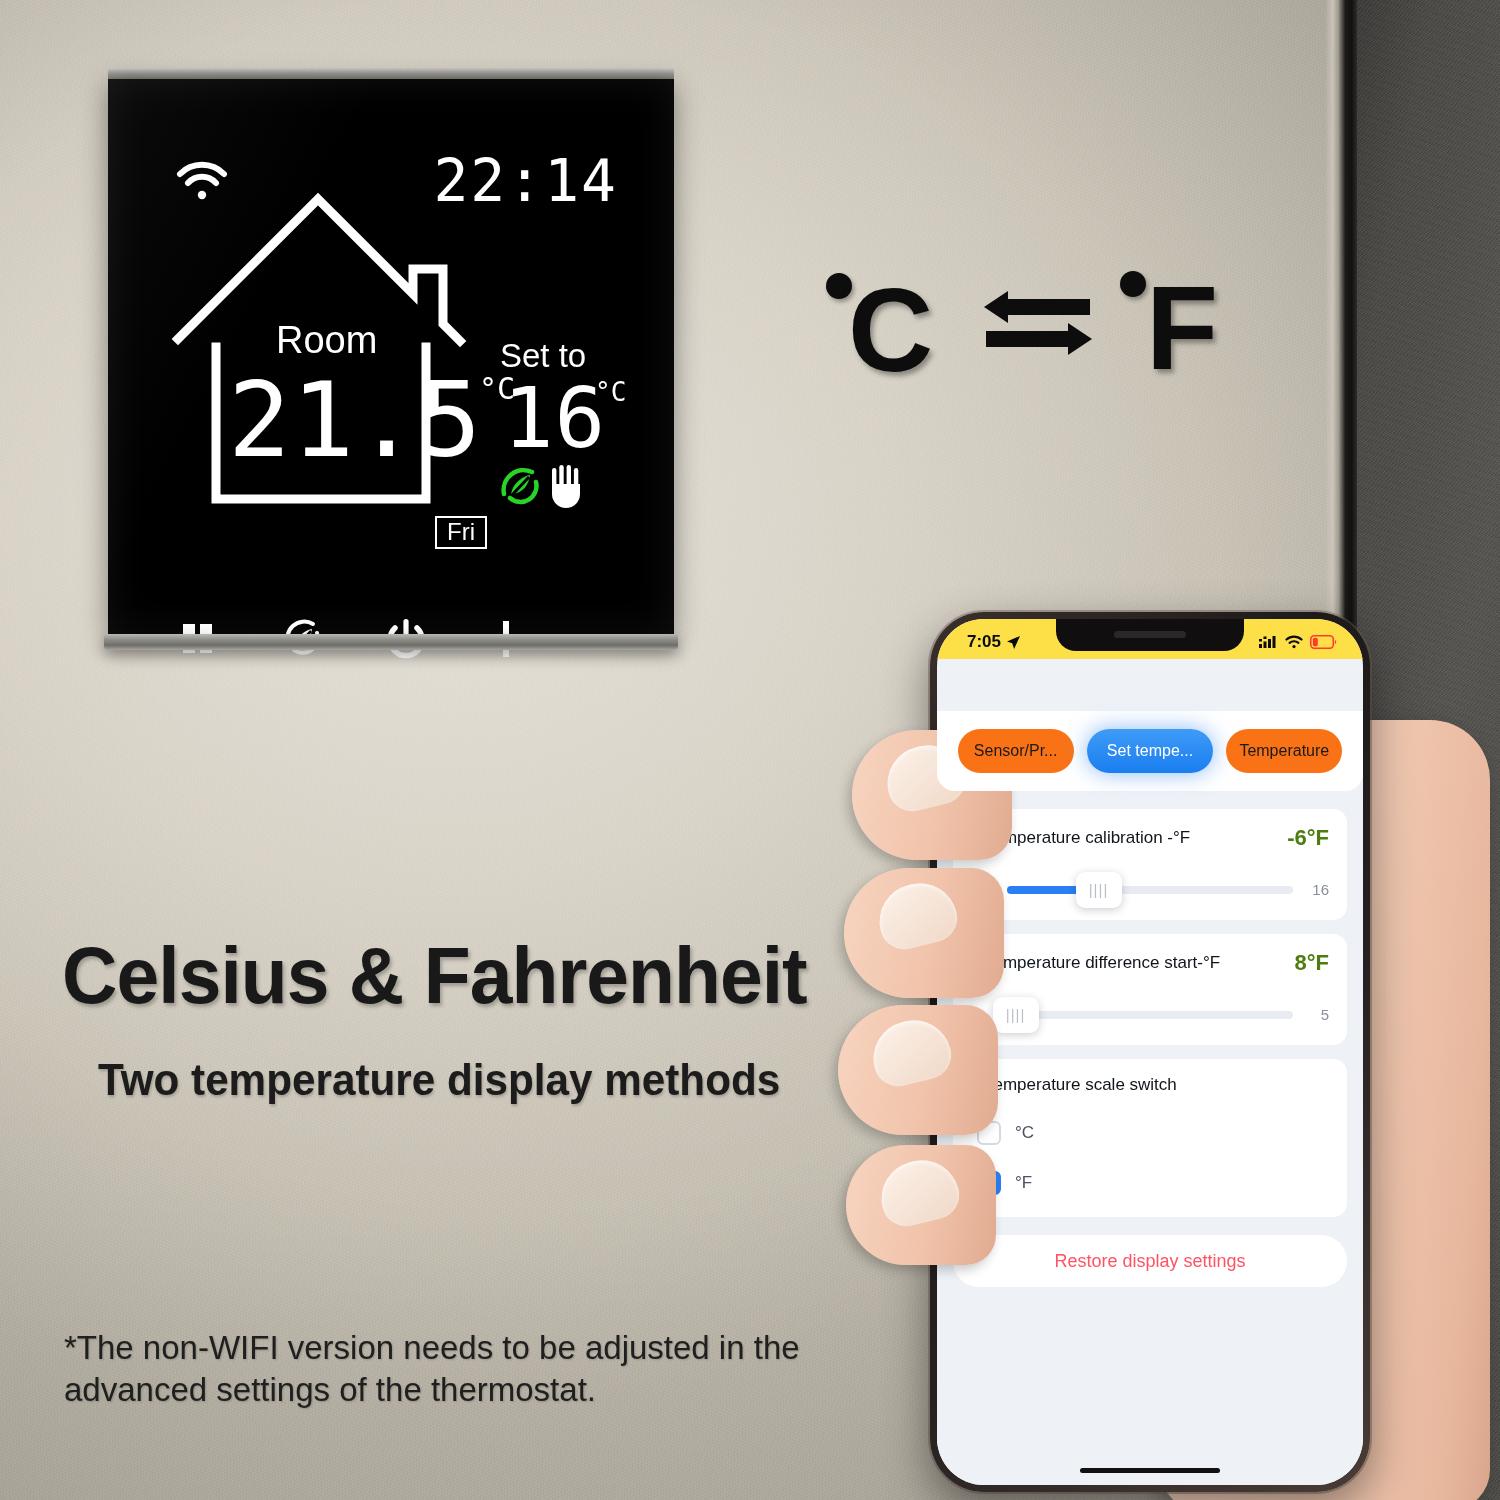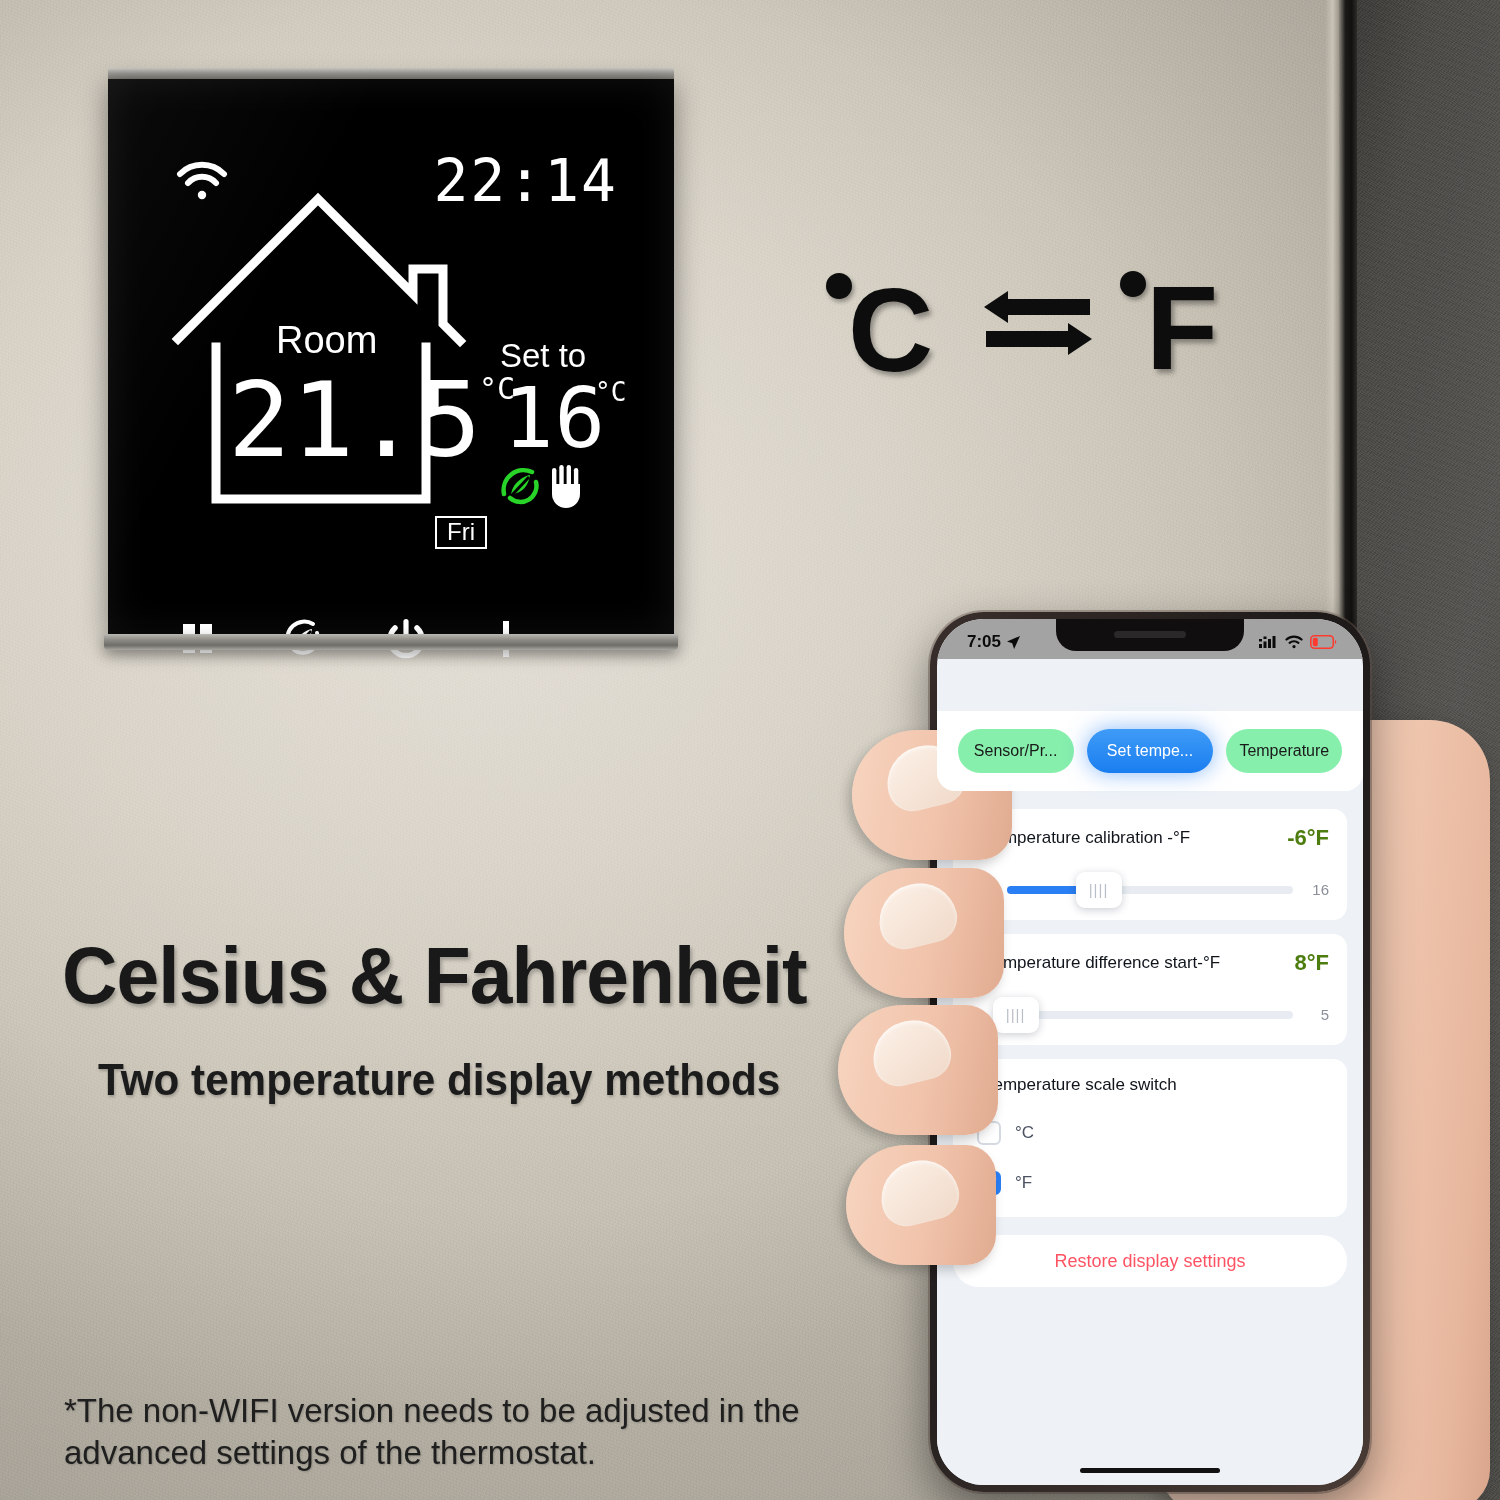--- a/index.html
+++ b/index.html
@@ -224,7 +224,7 @@
     display:flex;align-items:center;justify-content:space-between;
     padding:6px 26px 0 30px;box-sizing:border-box;
     font-size:17px;font-weight:700;color:#0b0b0b;z-index:5;
-    background:#a3a3a3;
+    background:#fde047;
   }
   .sb-left{display:flex;align-items:center;gap:5px;}
   .sb-right{display:flex;align-items:center;gap:7px;}

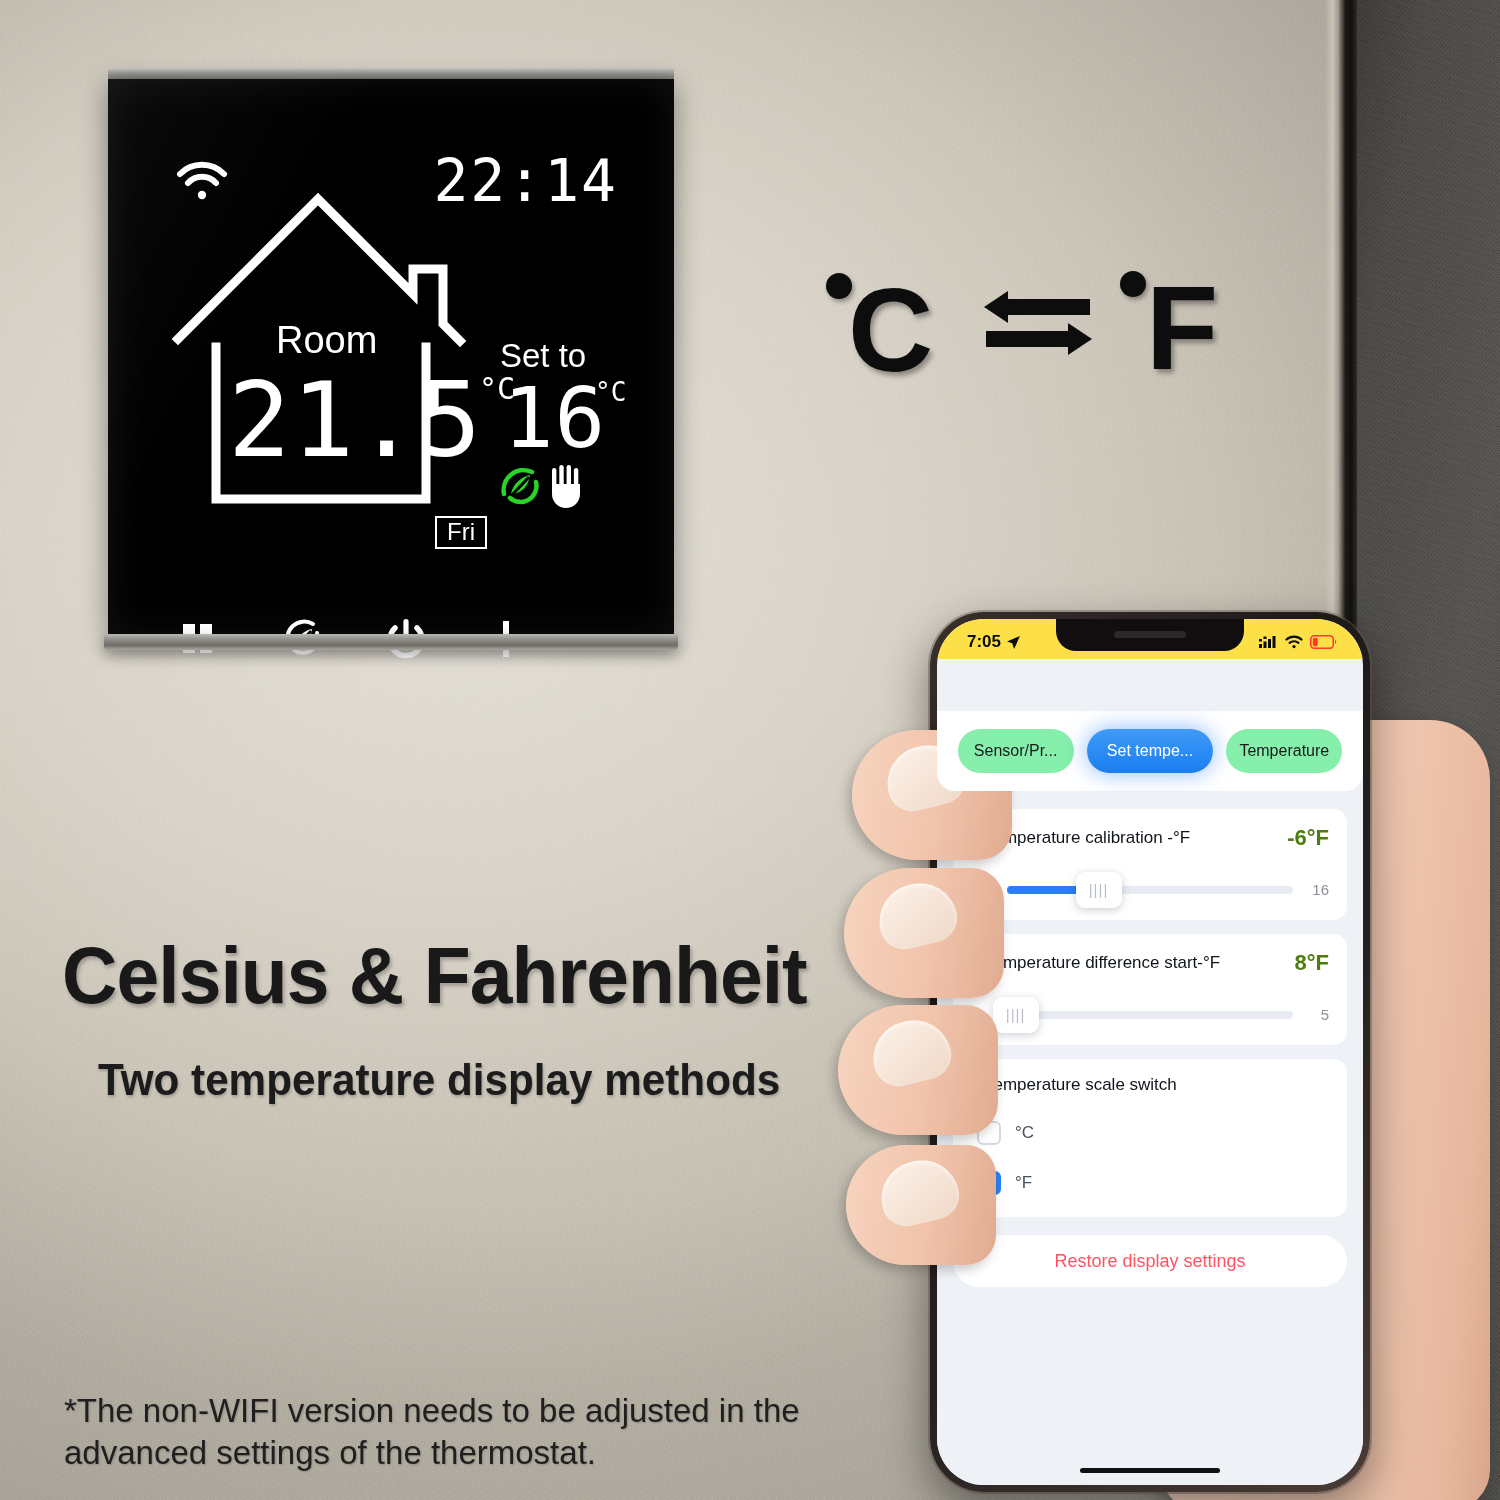--- a/index.html
+++ b/index.html
@@ -248,7 +248,7 @@
   .pill{
     border-radius:24px;font-size:16px;padding:13px 0;
     text-align:center;white-space:nowrap;overflow:hidden;
-    background:#86efac;color:#1a1a1a;width:116px;
+    background:#f97316;color:#1a1a1a;width:116px;
   }
   .pill.active{
     background:linear-gradient(180deg,#3f9bf7,#1a7ef0);

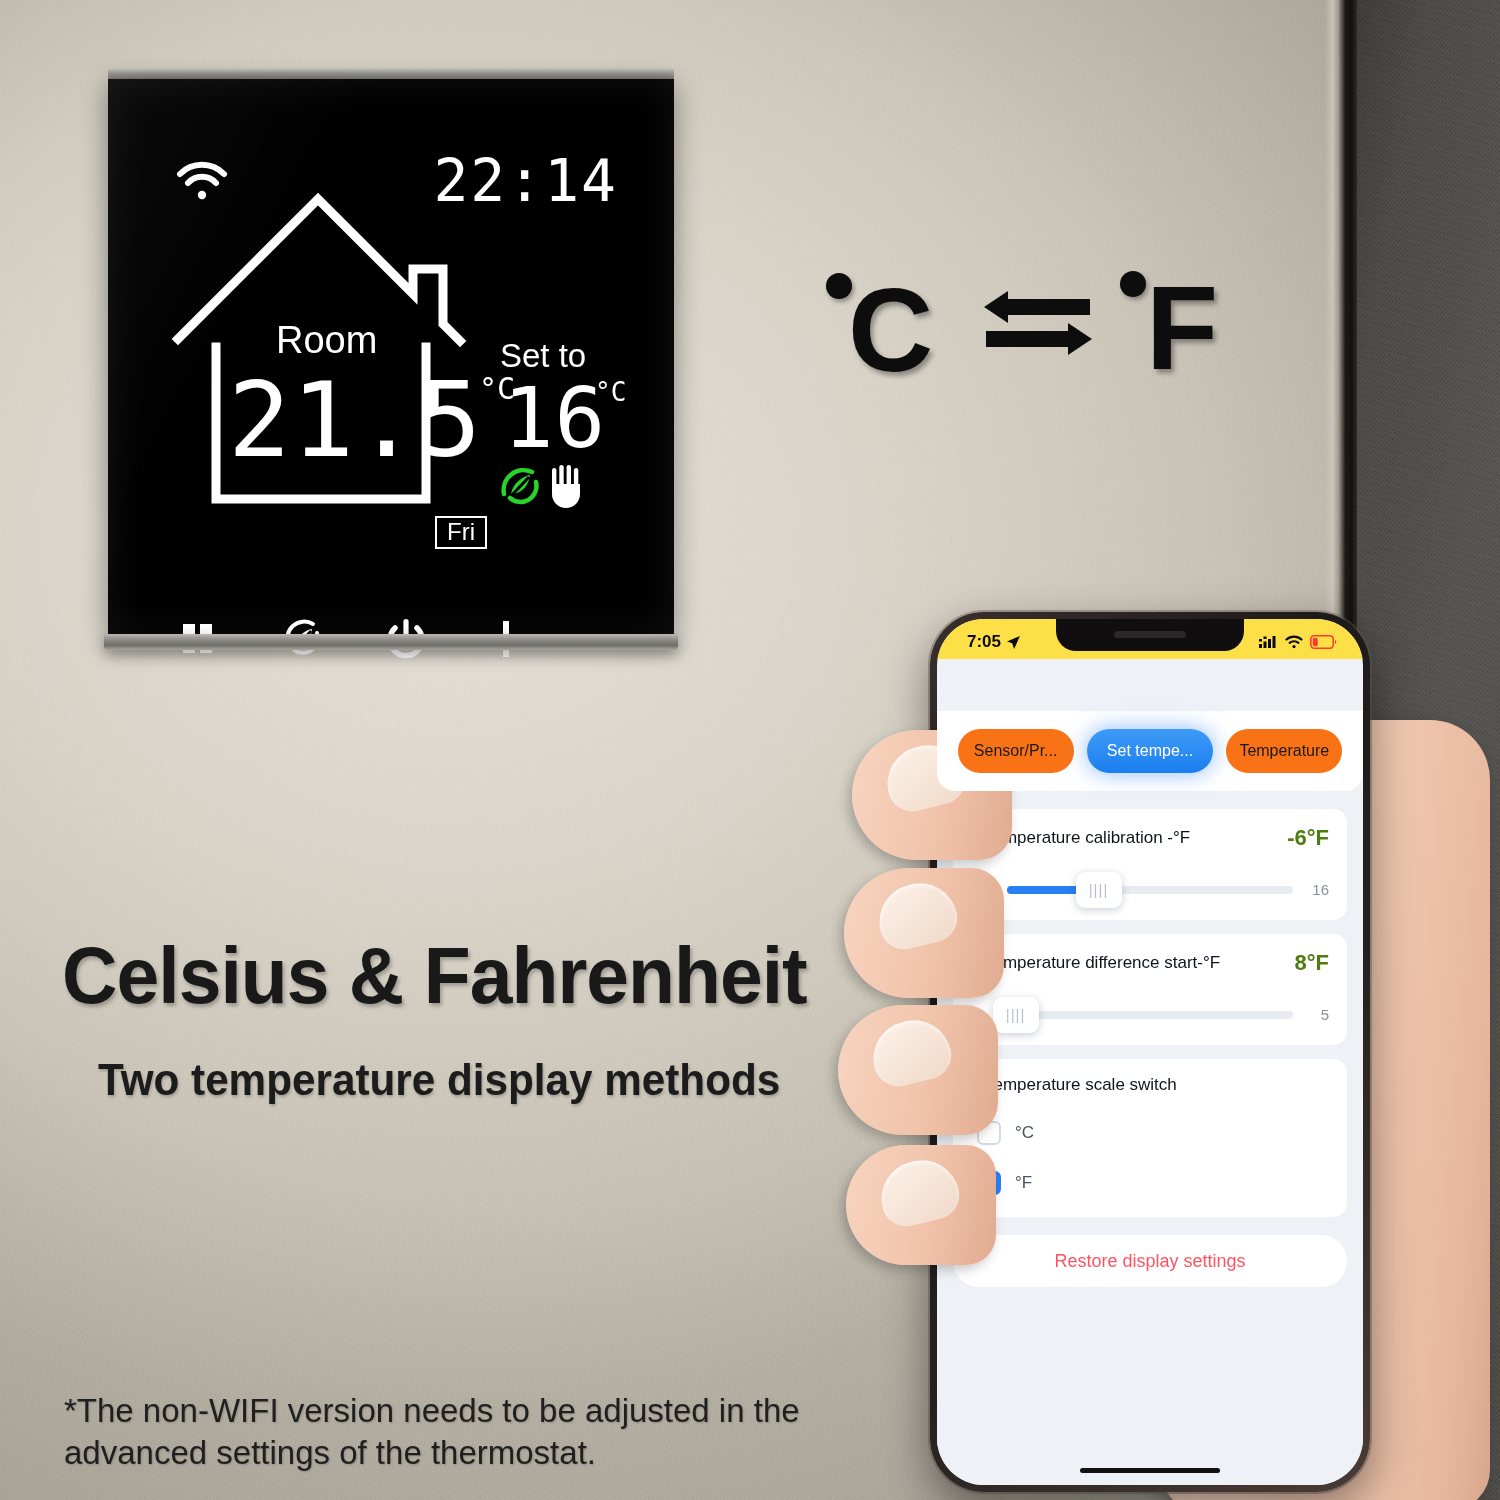--- a/index.html
+++ b/index.html
@@ -153,7 +153,7 @@
     transform:scaleX(.96);transform-origin:left center;
   }
   #footnote{
-    position:absolute;left:64px;top:1390px;width:760px;
+    position:absolute;left:64px;top:1327px;width:760px;
     font-size:33px;line-height:1.28;color:#1f1f1f;
     text-shadow:1px 1px 2px rgba(0,0,0,.18);
   }

